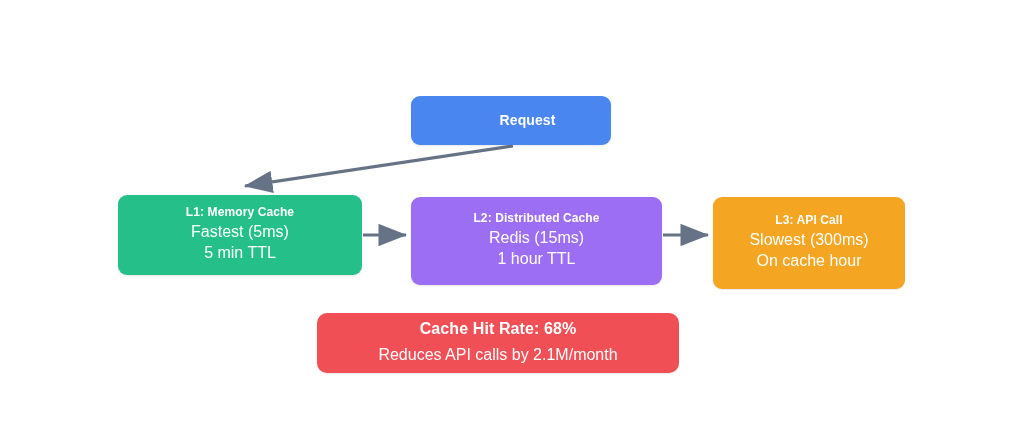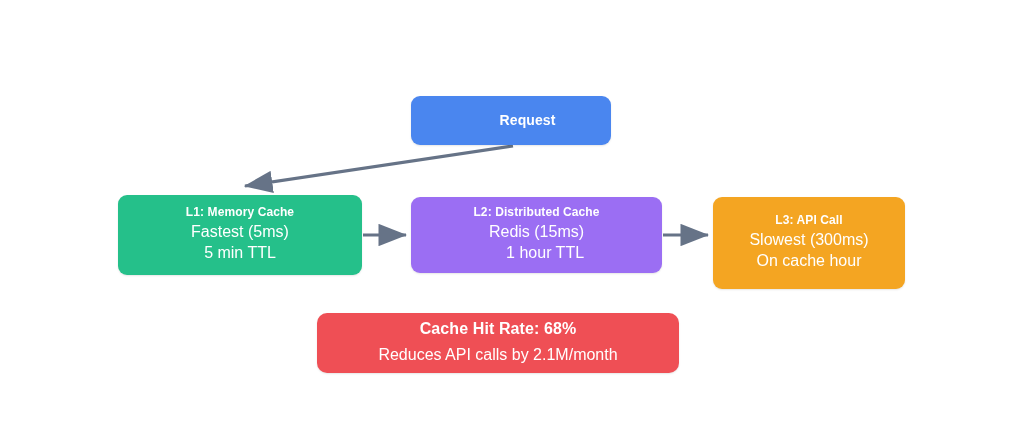--- a/index.html
+++ b/index.html
@@ -83,9 +83,8 @@
   }
   #node-l2 {
     left: 411px;  top: 197px;
-    width: 251px; height: 76px;
+    width: 251px; height: 88px;
     background: #9b6ef3;
-    text-align: right;
   }
   #node-l3 {
     left: 713px;  top: 197px;

